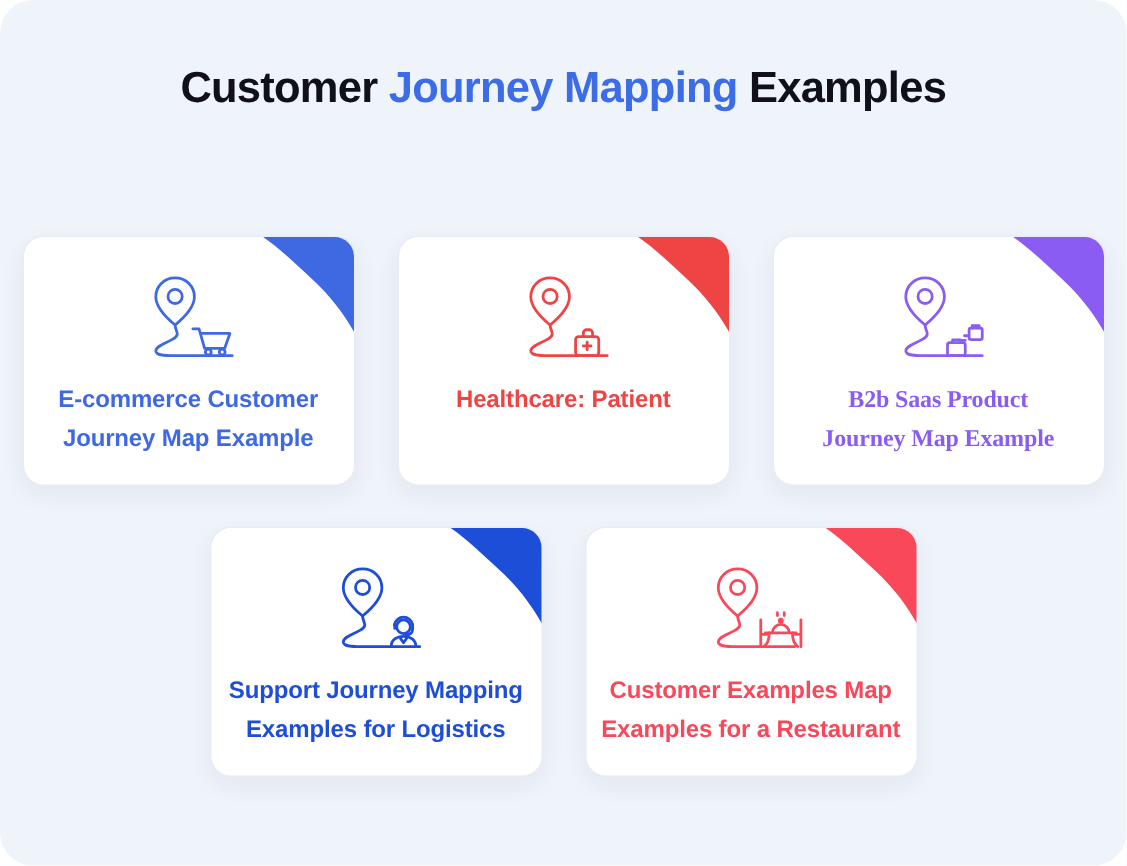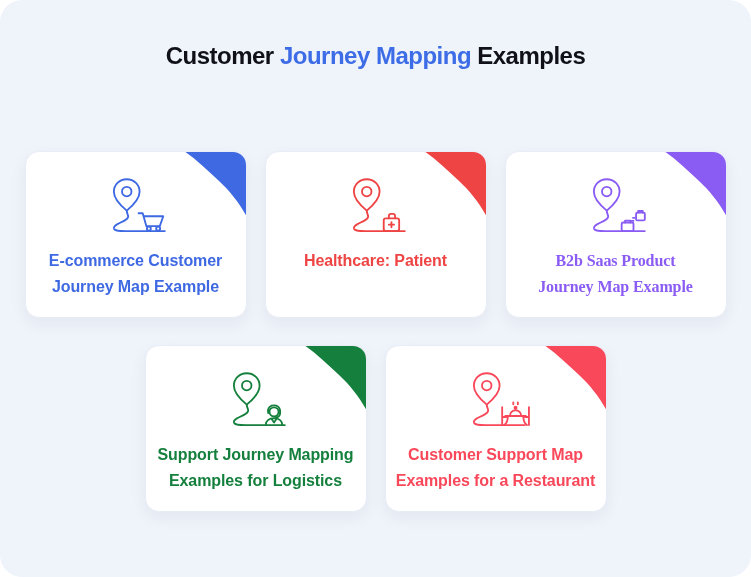--- a/index.html
+++ b/index.html
@@ -20,7 +20,7 @@
     margin: 0;
     padding-top: 42px;
     text-align: center;
-    font-size: 24px;
+    font-size: 29px;
     line-height: 1.2;
     font-weight: 800;
     letter-spacing: -0.5px;

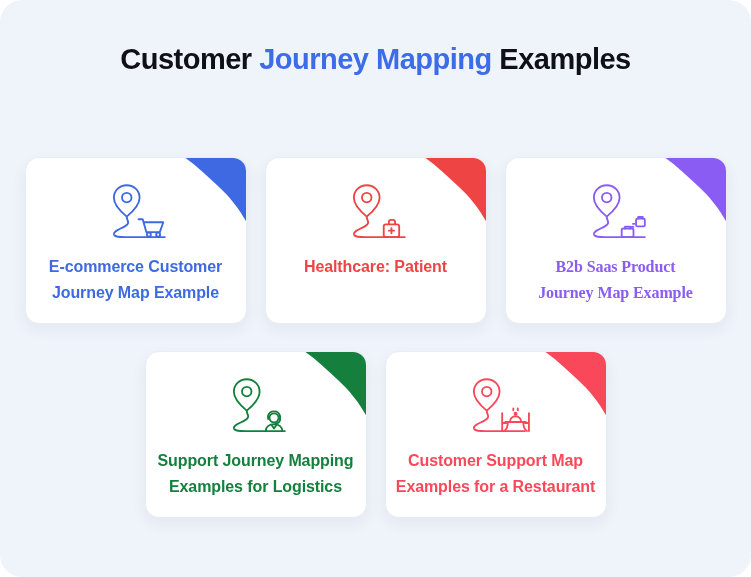--- a/index.html
+++ b/index.html
@@ -31,7 +31,7 @@
   .card-row {
     display: flex;
     justify-content: center;
-    gap: 18px;
+    gap: 28px;
   }
   .card-row.second {
     margin-top: 27px;

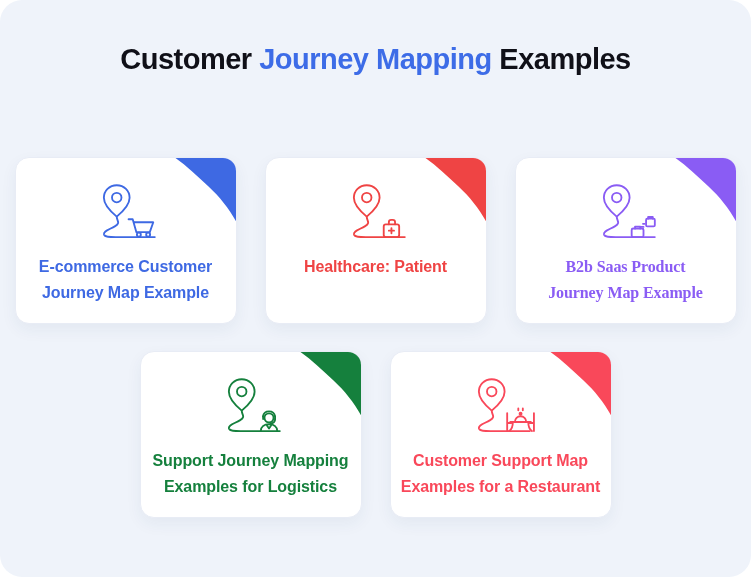--- a/index.html
+++ b/index.html
@@ -159,7 +159,7 @@
 
     <div class="card-row second">
 
-      <div class="card" style="color: #15803d;">
+      <div class="card" style="color: #1d4ed8;">
         <svg class="corner-deco" viewBox="0 0 76 70" aria-hidden="true">
           <path d="M13 0 H76 V66 C68.5 52.5 59.5 40.5 47 29 C35.5 18.5 25 8 13 0 Z" fill="currentColor"></path>
         </svg>

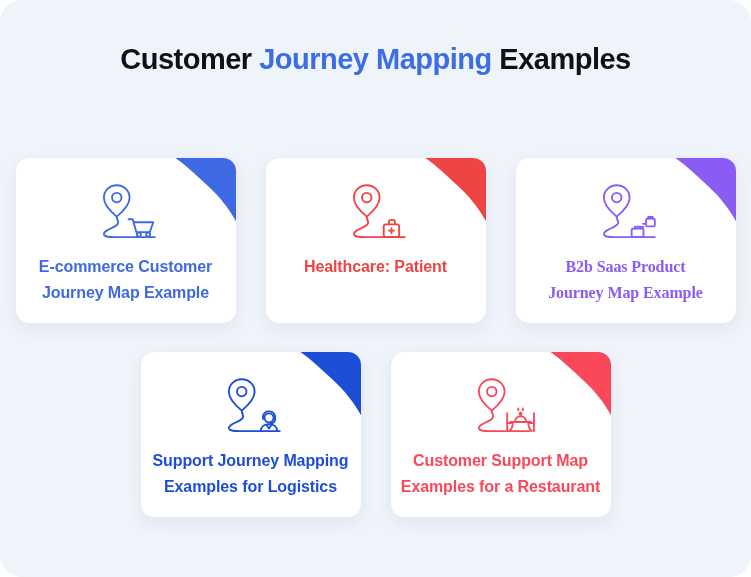--- a/index.html
+++ b/index.html
@@ -200,7 +200,7 @@
           </svg>
         </span>
         <div class="card-title">
-          <span class="line">Customer Support Map</span>
+          <span class="line">Customer Examples Map</span>
           <span class="line">Examples for a Restaurant</span>
         </div>
       </div>

